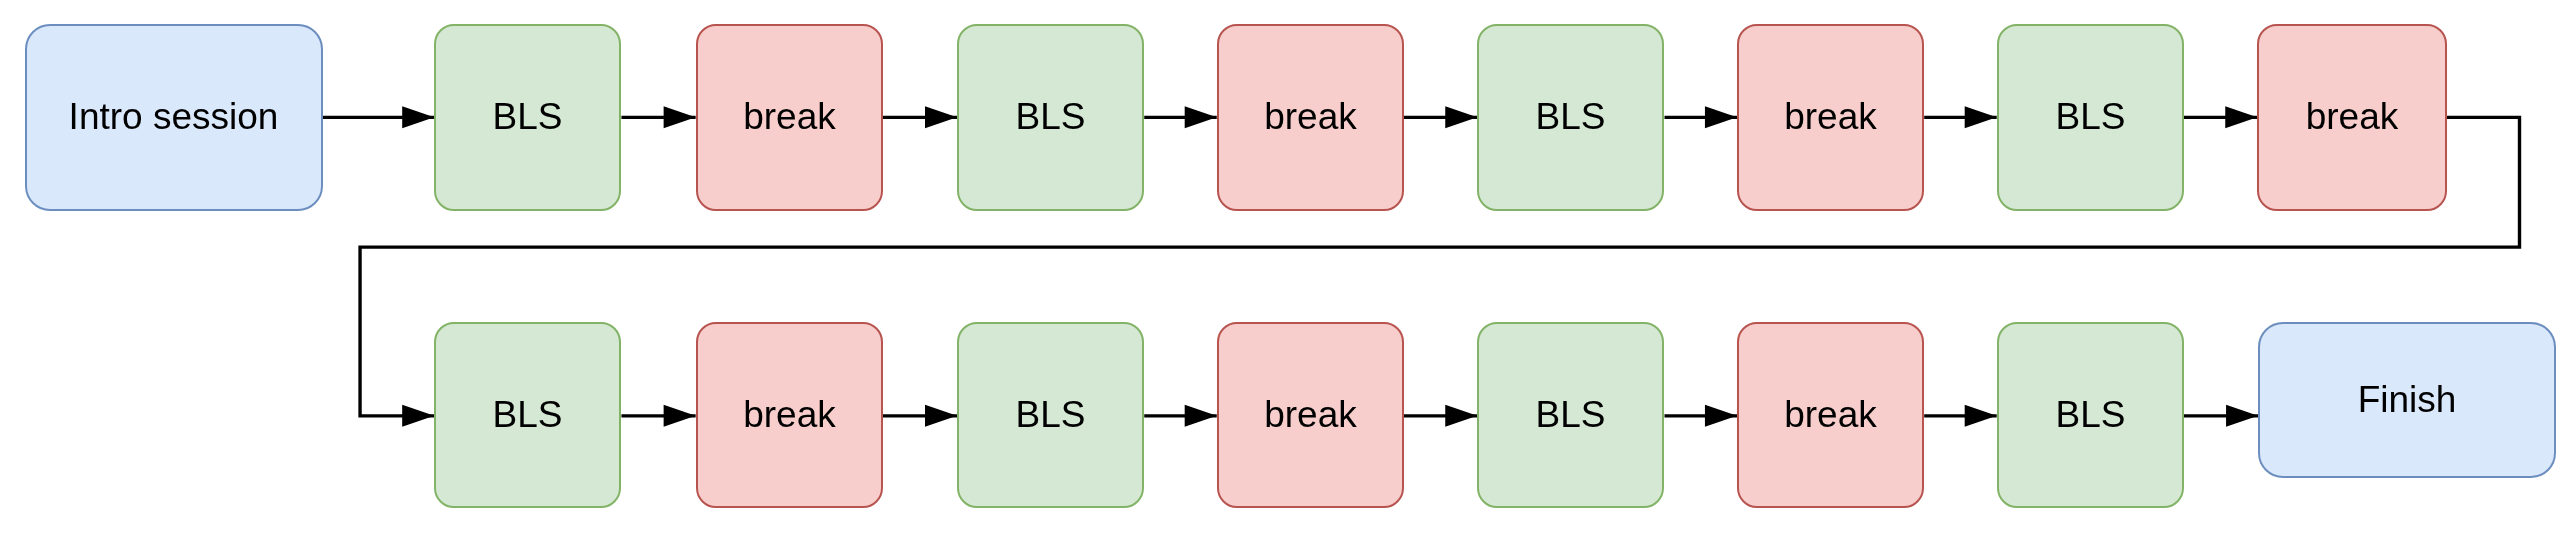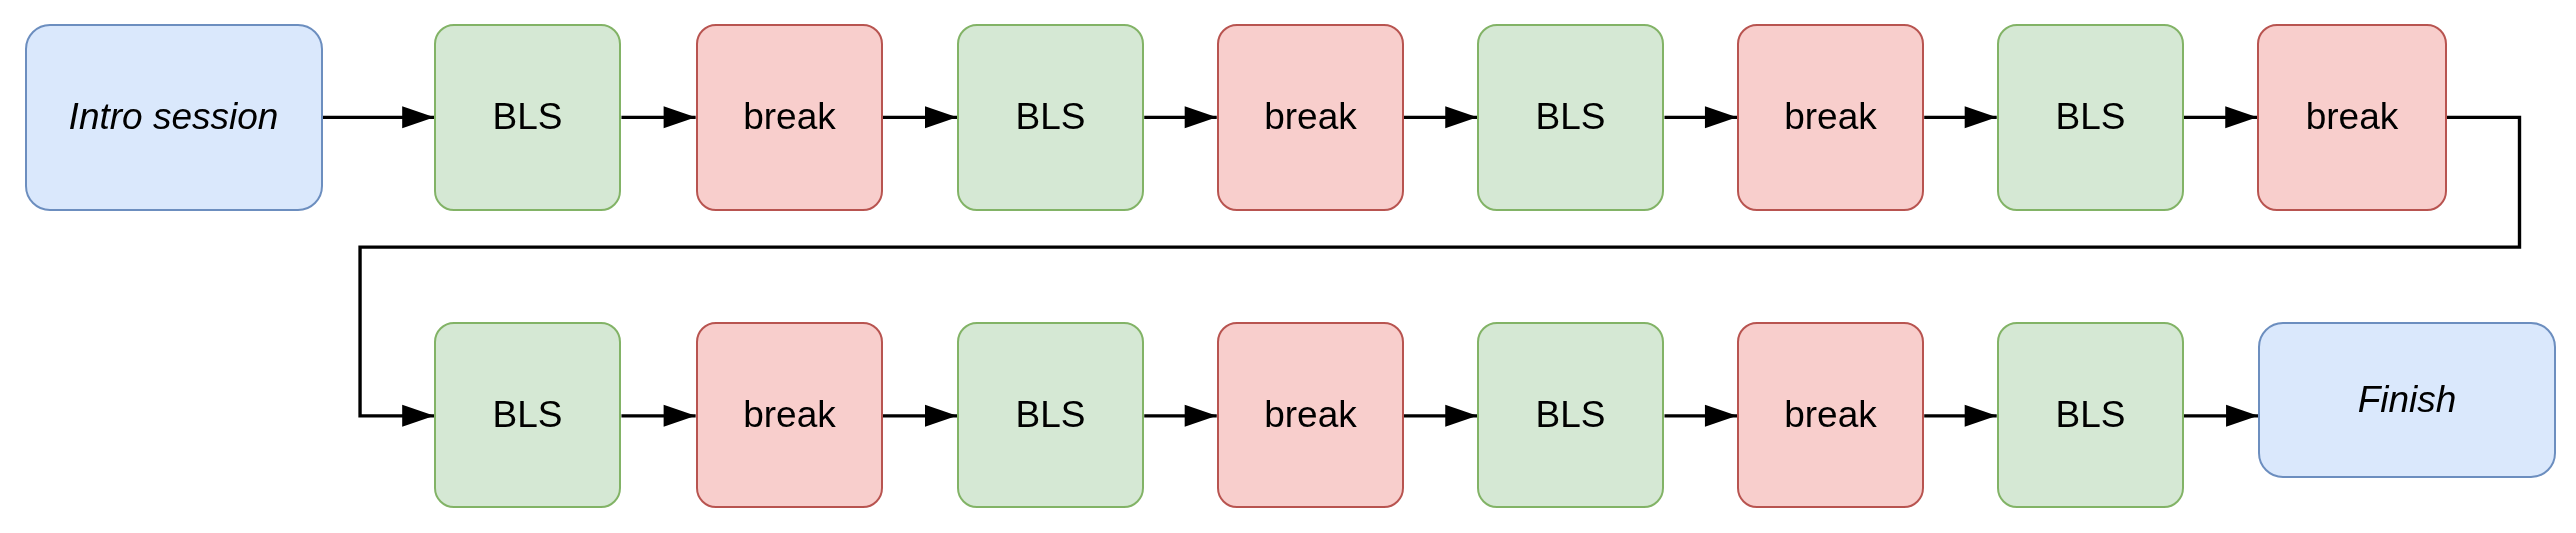--- a/index.html
+++ b/index.html
@@ -40,7 +40,7 @@
     line-height: 1.1;
     white-space: nowrap;
   }
-  .node.blue  { border-radius: 25px; font-style: italic; }
+  .node.blue  { border-radius: 25px; }
 </style>
 </head>
 <body>

